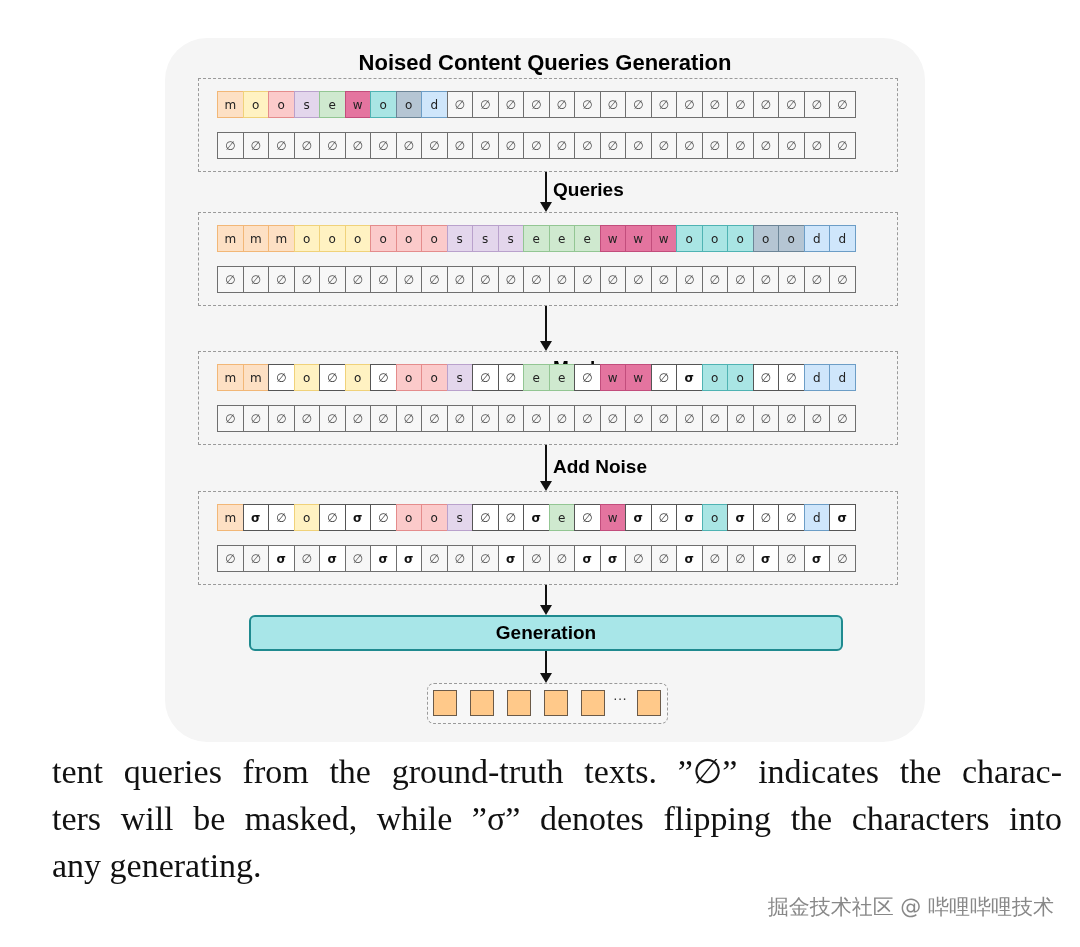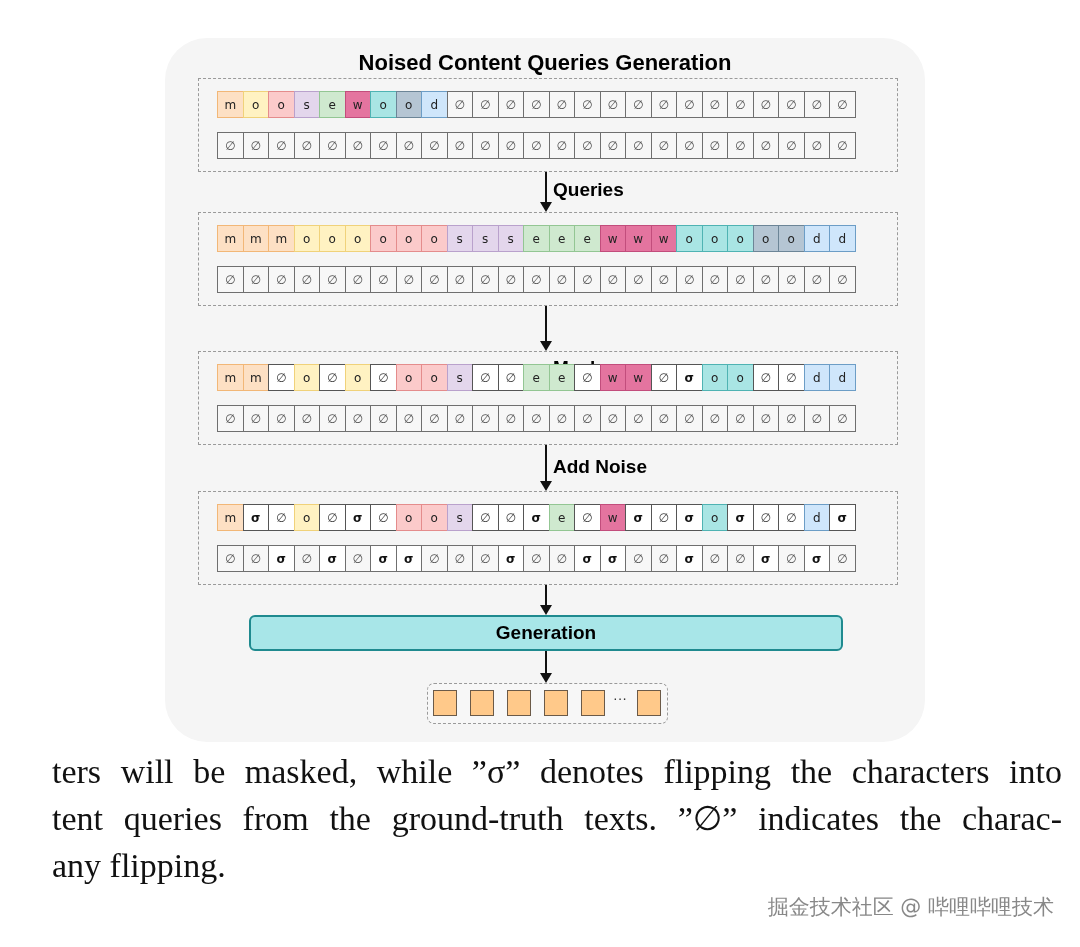--- a/index.html
+++ b/index.html
@@ -284,8 +284,8 @@
 </div>
 
 <div class="caption">
+  <span class="caption-line">tent queries from the ground-truth texts. ”∅” indicates the charac-</span>
   <span class="caption-line">ters will be masked, while ”σ” denotes flipping the characters into</span>
-  <span class="caption-line">tent queries from the ground-truth texts. ”∅” indicates the charac-</span>
   <span class="caption-line last">any flipping.</span>
 </div>
 <div class="watermark">掘金技术社区 @ 哔哩哔哩技术</div>

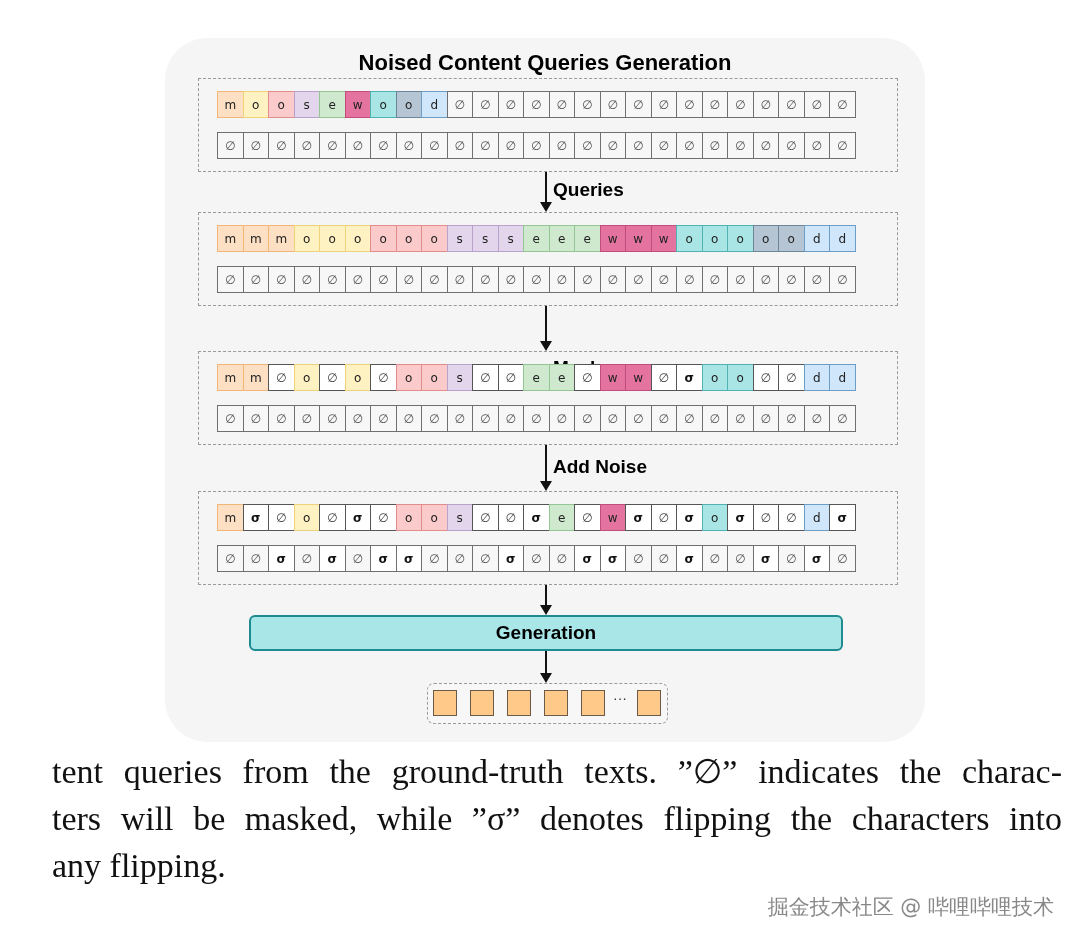--- a/index.html
+++ b/index.html
@@ -286,7 +286,7 @@
 <div class="caption">
   <span class="caption-line">tent queries from the ground-truth texts. ”∅” indicates the charac-</span>
   <span class="caption-line">ters will be masked, while ”σ” denotes flipping the characters into</span>
-  <span class="caption-line last">any flipping.</span>
+  <span class="caption-line last">any generating.</span>
 </div>
 <div class="watermark">掘金技术社区 @ 哔哩哔哩技术</div>
 

